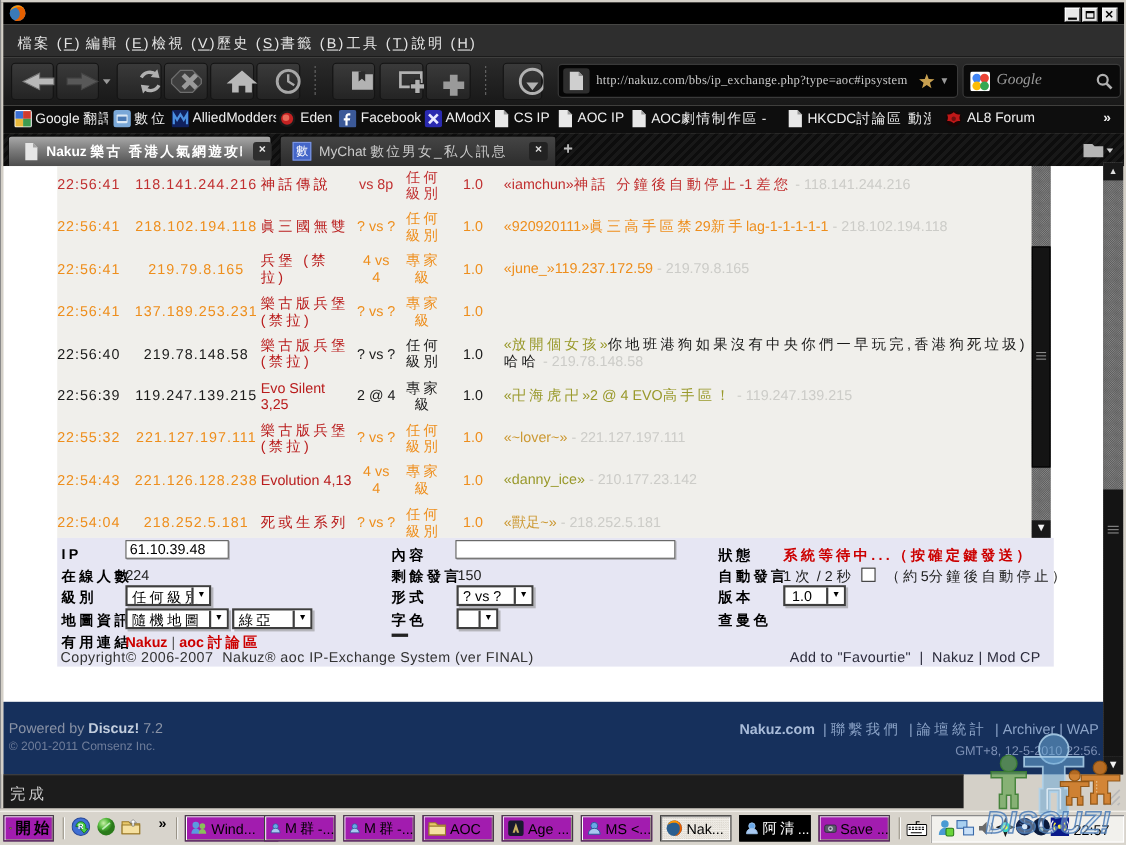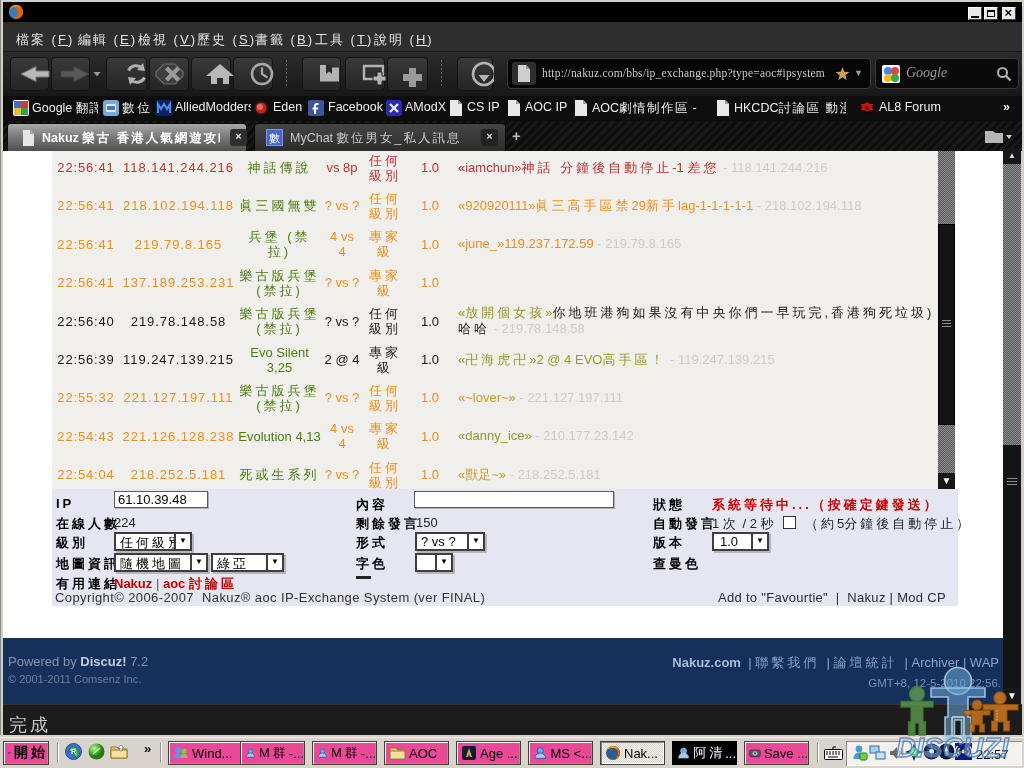--- a/index.html
+++ b/index.html
@@ -28,7 +28,7 @@
 
 #tablewrap{left:49px;top:0px;width:889px;height:338px;overflow:hidden;background:#f0efeb}
 .trow{position:absolute;left:0;width:889px;height:39px;display:flex;align-items:center;font-size:13px}
-.c1{width:68px;text-align:center;flex:none}
+.c1{width:68px;flex:none}
 .c2{width:117px;text-align:center;flex:none}
 .c3{width:85px;text-align:center;flex:none;color:#4d7c0f;line-height:15px;letter-spacing:3px}
 .c4{width:40px;text-align:center;flex:none;line-height:15px}

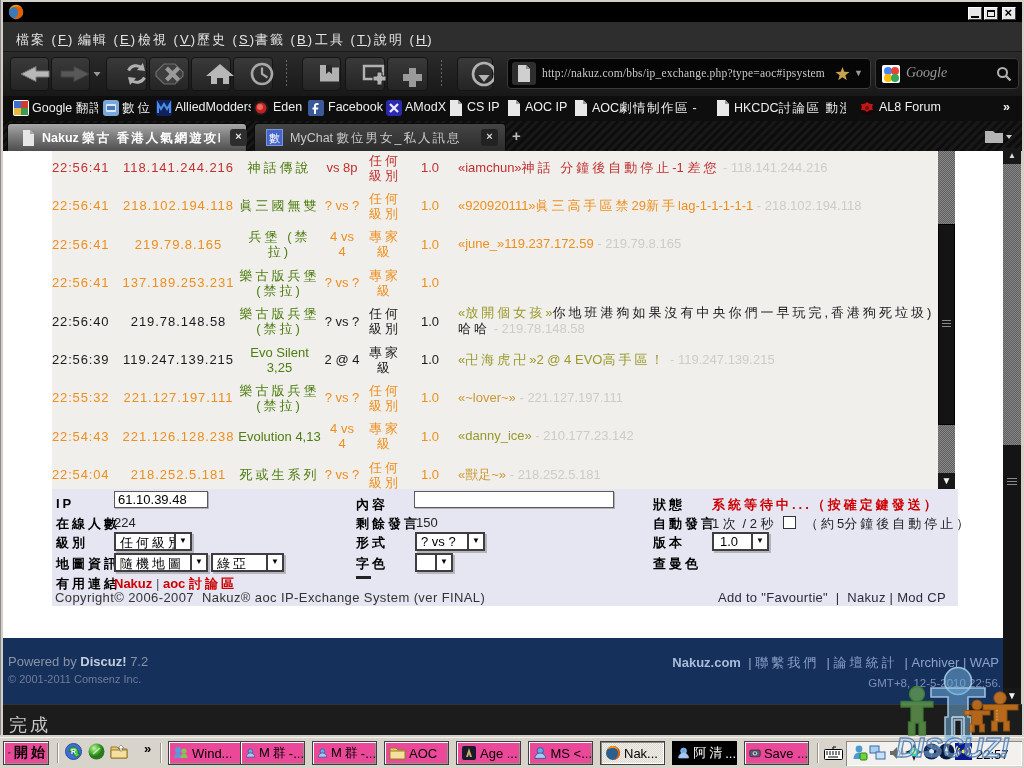--- a/index.html
+++ b/index.html
@@ -30,7 +30,7 @@
 .trow{position:absolute;left:0;width:889px;height:39px;display:flex;align-items:center;font-size:13px}
 .c1{width:68px;flex:none}
 .c2{width:117px;text-align:center;flex:none}
-.c3{width:85px;text-align:center;flex:none;color:#4d7c0f;line-height:15px;letter-spacing:3px}
+.c3{width:85px;text-align:left;flex:none;color:#b91c1c;line-height:15px;letter-spacing:3px}
 .c4{width:40px;text-align:center;flex:none;line-height:15px}
 .c5{width:46px;text-align:center;flex:none;line-height:15px;letter-spacing:3px}
 .c6{width:44px;text-align:center;flex:none}

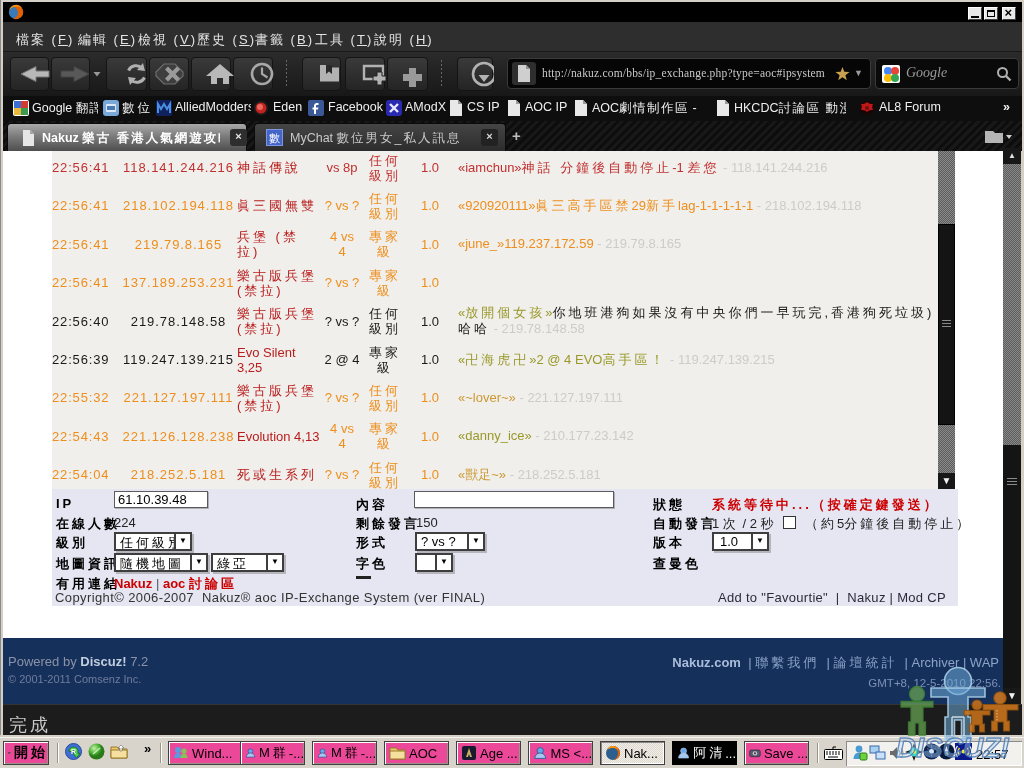--- a/index.html
+++ b/index.html
@@ -24,7 +24,7 @@
 .checker{background-color:#5d5d5d;background-image:linear-gradient(45deg,#8a8a8a 25%,transparent 25%,transparent 75%,#8a8a8a 75%),linear-gradient(45deg,#8a8a8a 25%,#5d5d5d 25%,#5d5d5d 75%,#8a8a8a 75%);background-size:2px 2px;background-position:0 0,1px 1px}
 .checker2{background-color:#5d5d5d;background-image:linear-gradient(45deg,#888 25%,transparent 25%,transparent 75%,#888 75%),linear-gradient(45deg,#888 25%,#5d5d5d 25%,#5d5d5d 75%,#888 75%);background-size:2px 2px;background-position:0 0,1px 1px}
 .sbbtn{background:#181818;color:#e0e0e0;text-align:center}
-#statusbar{left:1px;top:704px;width:1021px;height:31px;background:#1c1c1c;border-top:1px solid #333;color:#c9c9c9;font-size:18px}
+#statusbar{left:1px;top:704px;width:875px;height:31px;background:#1c1c1c;border-top:1px solid #333;color:#c9c9c9;font-size:14px}
 
 #tablewrap{left:49px;top:0px;width:889px;height:338px;overflow:hidden;background:#f0efeb}
 .trow{position:absolute;left:0;width:889px;height:39px;display:flex;align-items:center;font-size:13px}

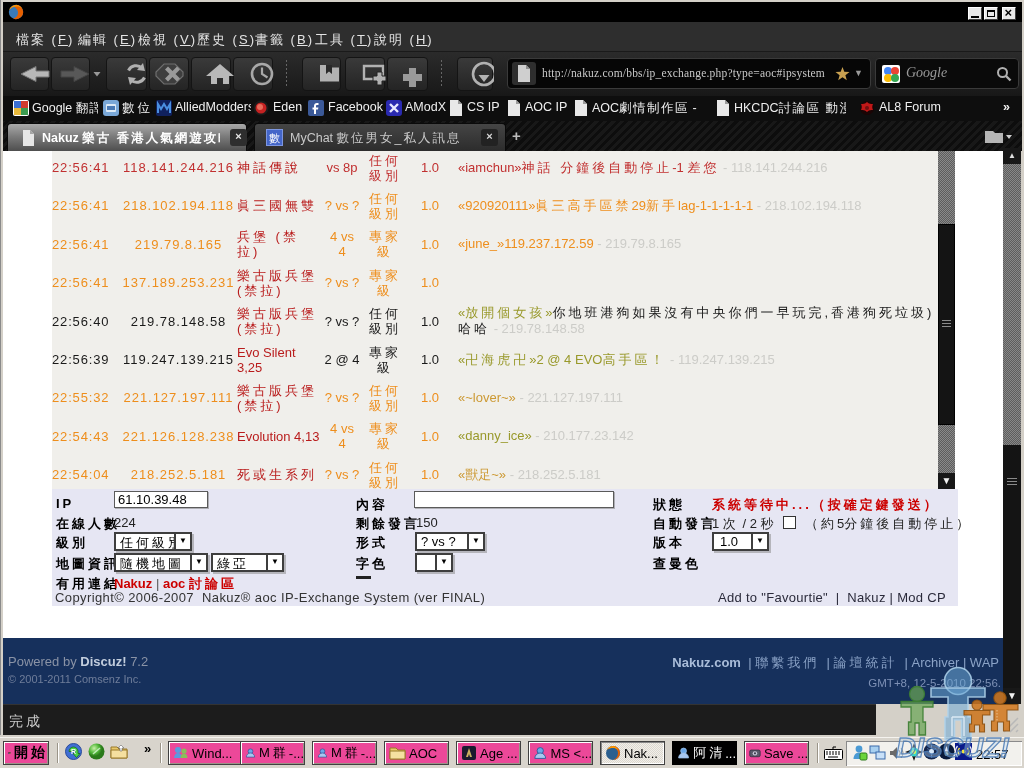--- a/index.html
+++ b/index.html
@@ -47,7 +47,7 @@
 #footer{left:0px;top:487px;width:1000px;height:66px;background:#16305c;color:#8095b8;font-size:13px}
 
 #taskbar{left:0;top:737px;width:1024px;height:31px;background:#d8d4cc;border-top:1px solid #f5f3ef}
-.tbtn{position:absolute;top:3px;height:24px;background:#ec4899;border:1px solid #404040;box-shadow:inset 1px 1px 0 #fff,inset -1px -1px 0 #9a9488;font-size:13px;color:#000;display:flex;align-items:center;padding-left:4px;white-space:nowrap;overflow:hidden}
+.tbtn{position:absolute;top:3px;height:24px;background:#a21caf;border:1px solid #404040;box-shadow:inset 1px 1px 0 #fff,inset -1px -1px 0 #9a9488;font-size:13px;color:#000;display:flex;align-items:center;padding-left:4px;white-space:nowrap;overflow:hidden}
 .tsep{position:absolute;top:5px;width:2px;height:20px;border-left:1px solid #9a9488;border-right:1px solid #fff}
 </style></head>
 <body>

